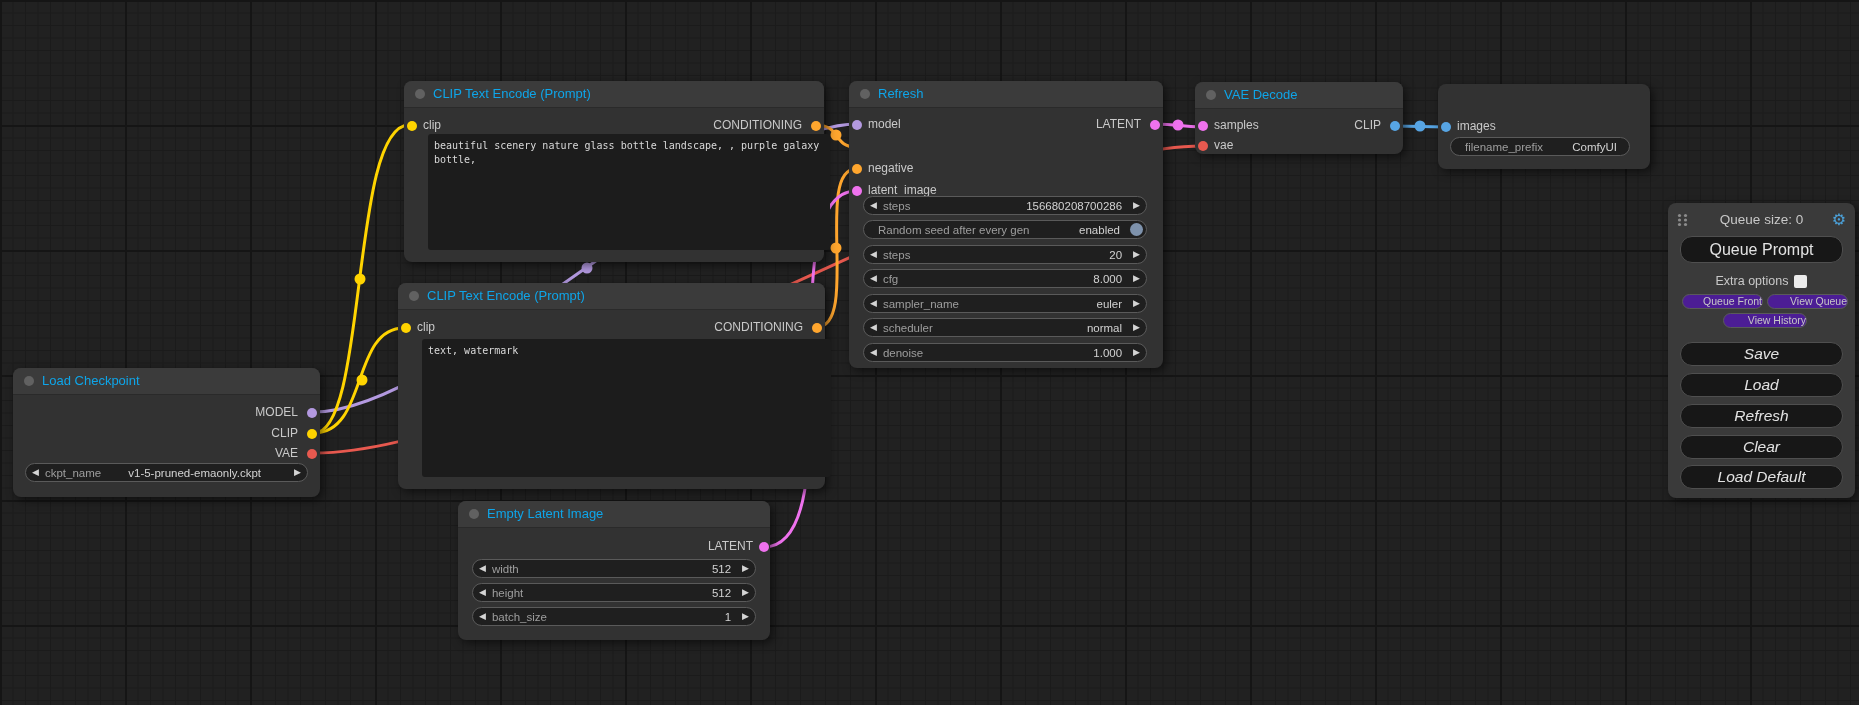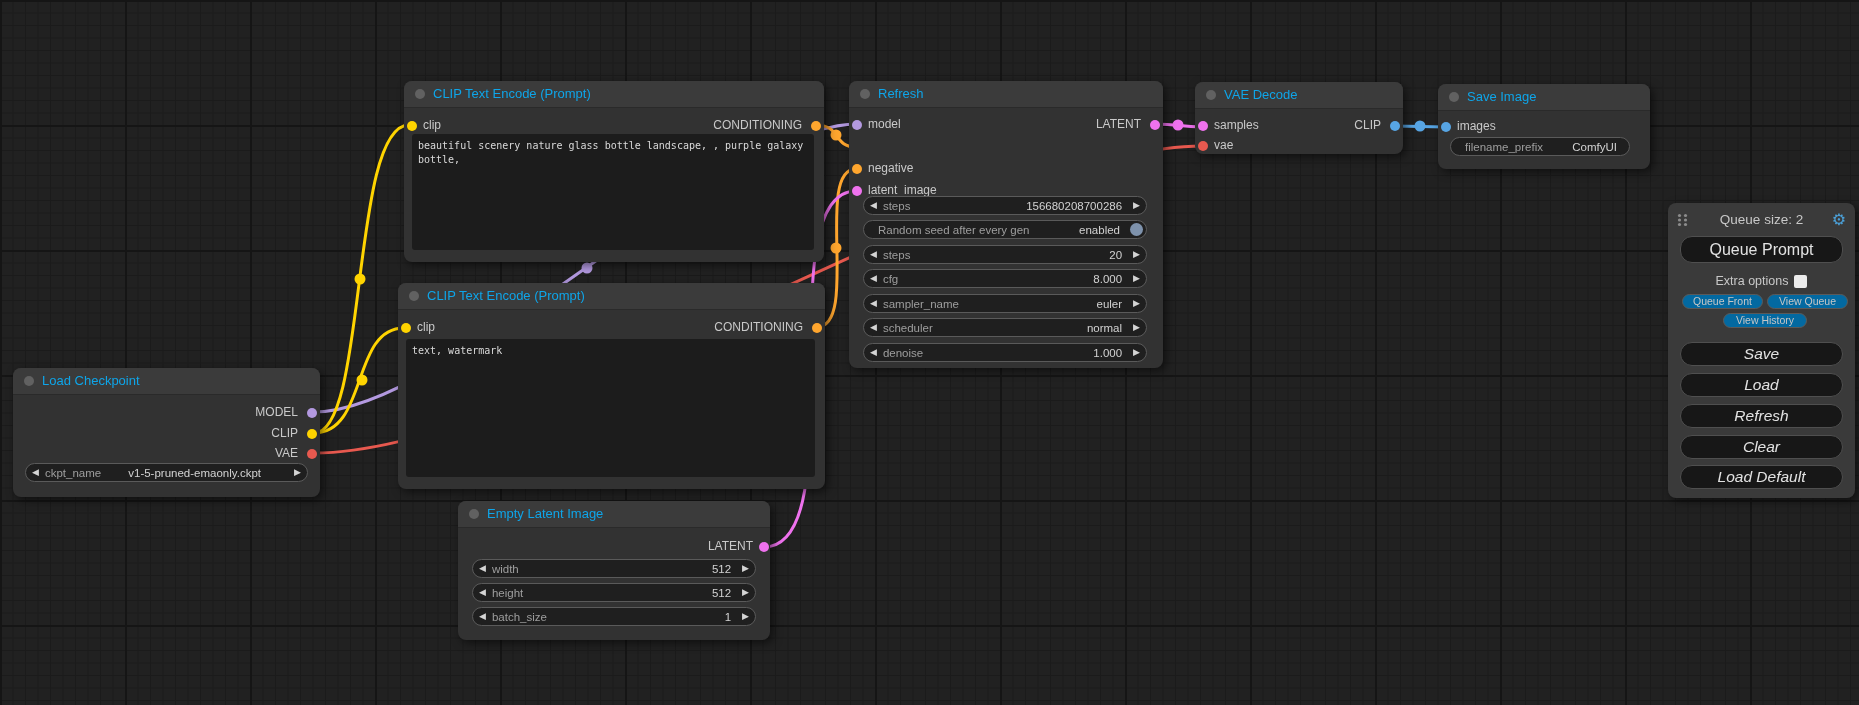--- a/index.html
+++ b/index.html
@@ -221,10 +221,6 @@
   </div>
 
   <div class="node" style="left:1438px;top:84px;width:212px;height:85px">
-    <div class="nheader">
-      <span class="tdot"></span>
-      <span class="ntitle">Save Image</span>
-    </div>
     <div class="prow" style="top:32px">
       <span class="pdot pin b-image"></span>
       <span class="in-label">images</span>

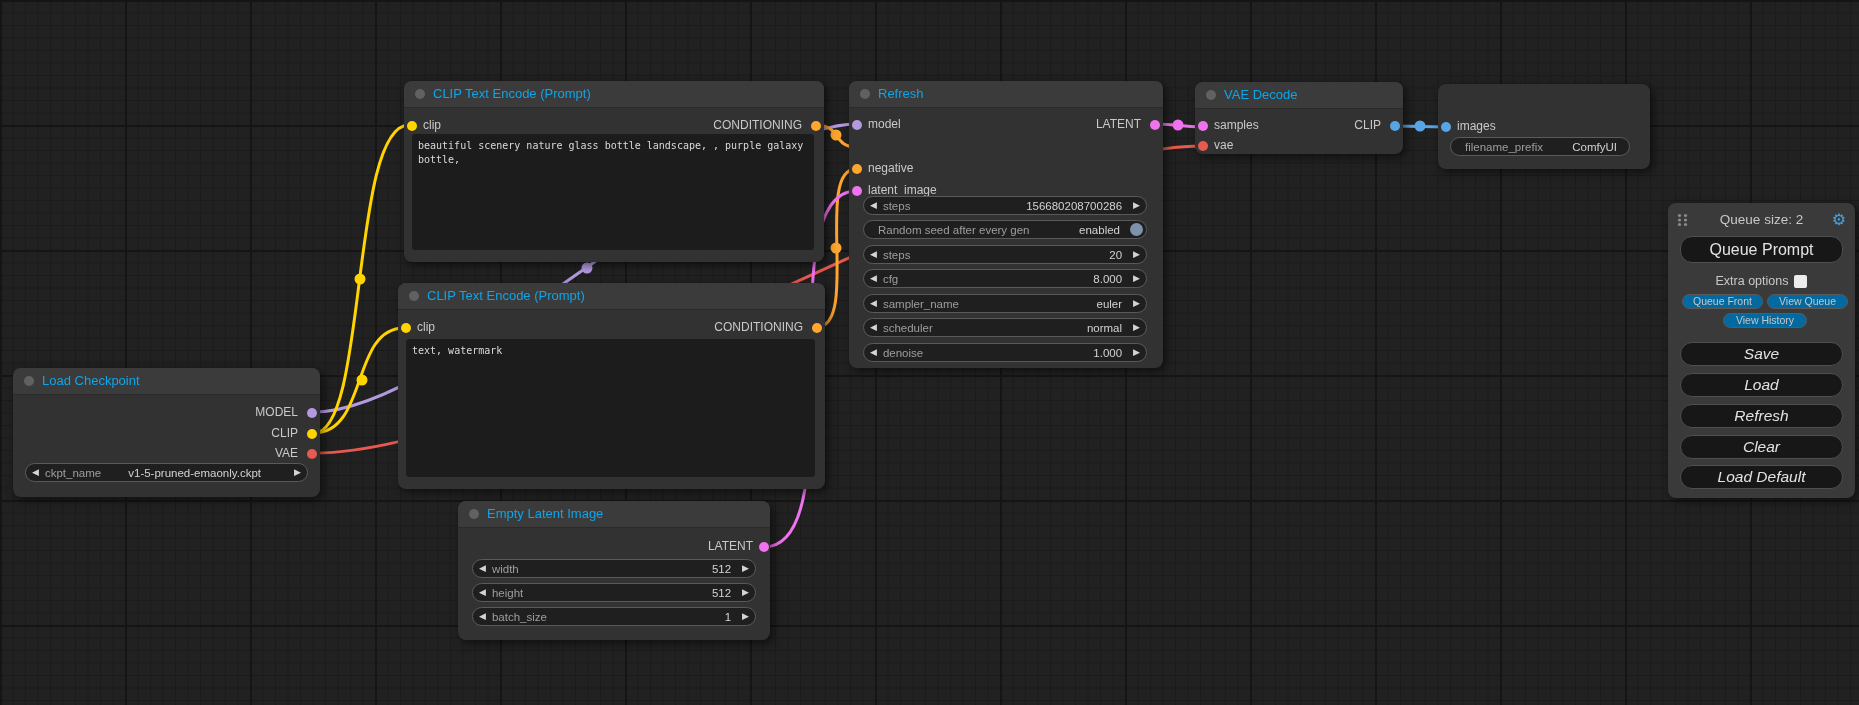--- a/index.html
+++ b/index.html
@@ -34,7 +34,7 @@
 
   .textarea{position:absolute;background:#1c1c1c;border-radius:3px;padding:5px 6px;
     box-sizing:border-box;font-family:"DejaVu Sans Mono",monospace;font-size:10px;
-    line-height:14px;color:#d9d9d9;white-space:pre-wrap;word-break:break-word;}
+    line-height:14px;color:#d9d9d9;white-space:pre-wrap;word-break:break-word;margin-left:16px;}
   .widget{position:absolute;height:19px;background:#1f1f1f;border:1px solid #5a5a5a;
     border-radius:10px;display:flex;align-items:center;box-sizing:border-box;
     font-size:11.5px;overflow:hidden;}

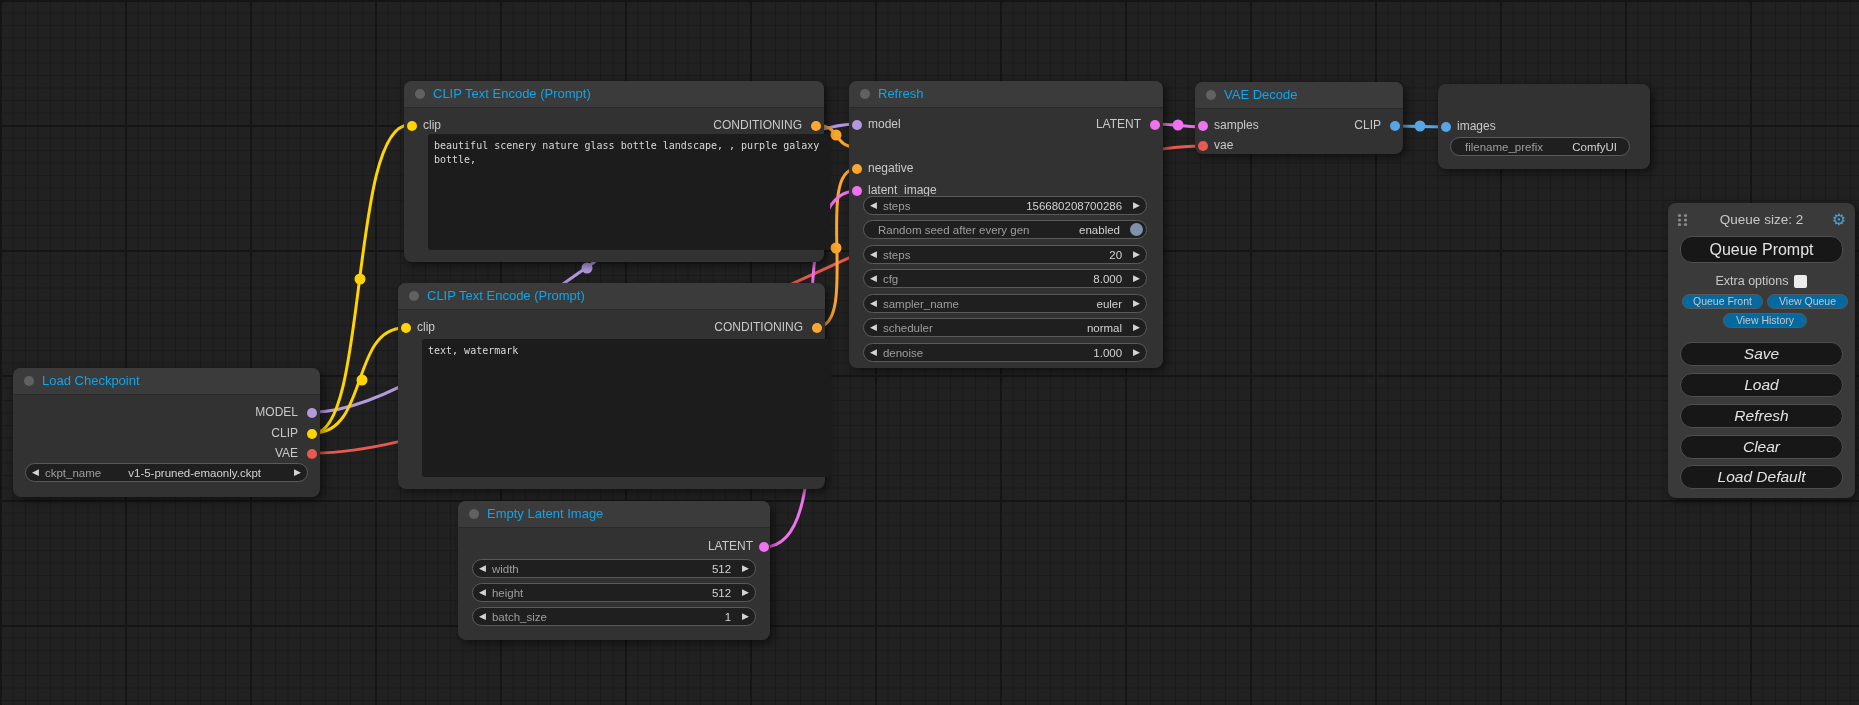--- a/index.html
+++ b/index.html
@@ -270,7 +270,7 @@
         <circle cx="2.5" cy="11.5" r="1.6" fill="#8c8c8c"></circle>
           <circle cx="8.5" cy="11.5" r="1.6" fill="#8c8c8c"></circle>
       </svg>
-      <span class="qtitle">Queue size: 2</span>
+      <span class="qtitle">Queue size: 0</span>
       <span class="qgear">⚙</span>
     </div>
     <div class="qbtn prompt">Queue Prompt</div>

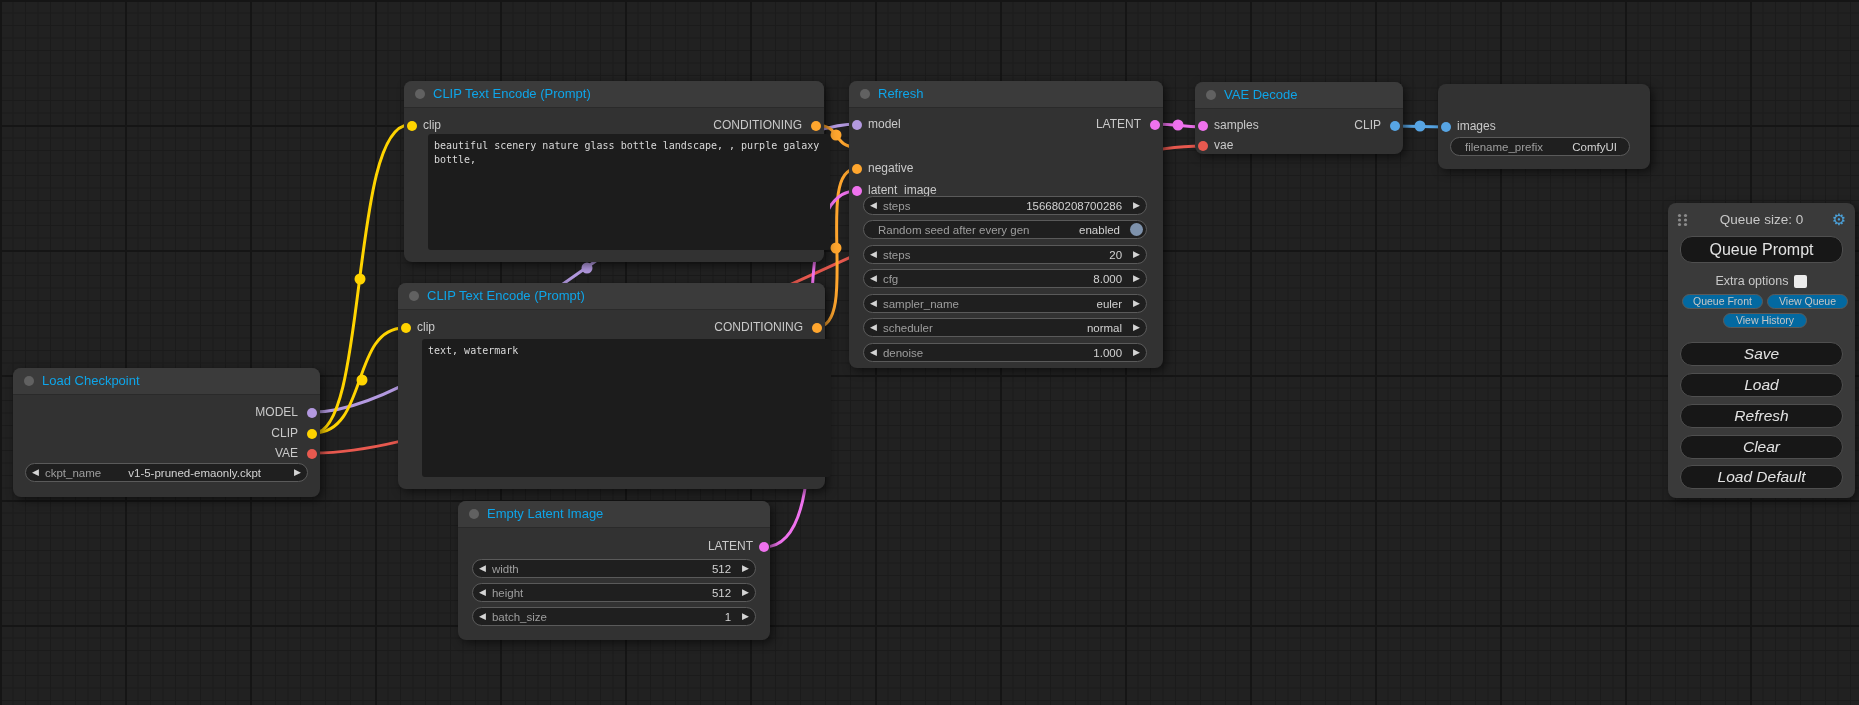--- a/index.html
+++ b/index.html
@@ -59,8 +59,8 @@
   .qextra{position:absolute;left:0;right:0;top:70px;height:16px;display:flex;
     justify-content:center;align-items:center;gap:6px;font-size:12.5px;color:#c8c8c8;}
   .qcheck{width:13px;height:13px;background:#ececec;border-radius:2px;}
-  .qsmall{position:absolute;height:15px;background:#0369a1;border:1px solid #5a5a5a;
-    border-radius:8px;color:#c6c6c6;font-size:10.5px;line-height:13px;text-align:center;box-sizing:border-box;}
+  .qsmall{position:absolute;height:15px;background:#4c1d95;border:1px solid #5a5a5a;
+    border-radius:8px;color:#c6c6c6;font-size:10.5px;line-height:13px;text-align:right;box-sizing:border-box;}
 </style>
 </head>
 <body>

